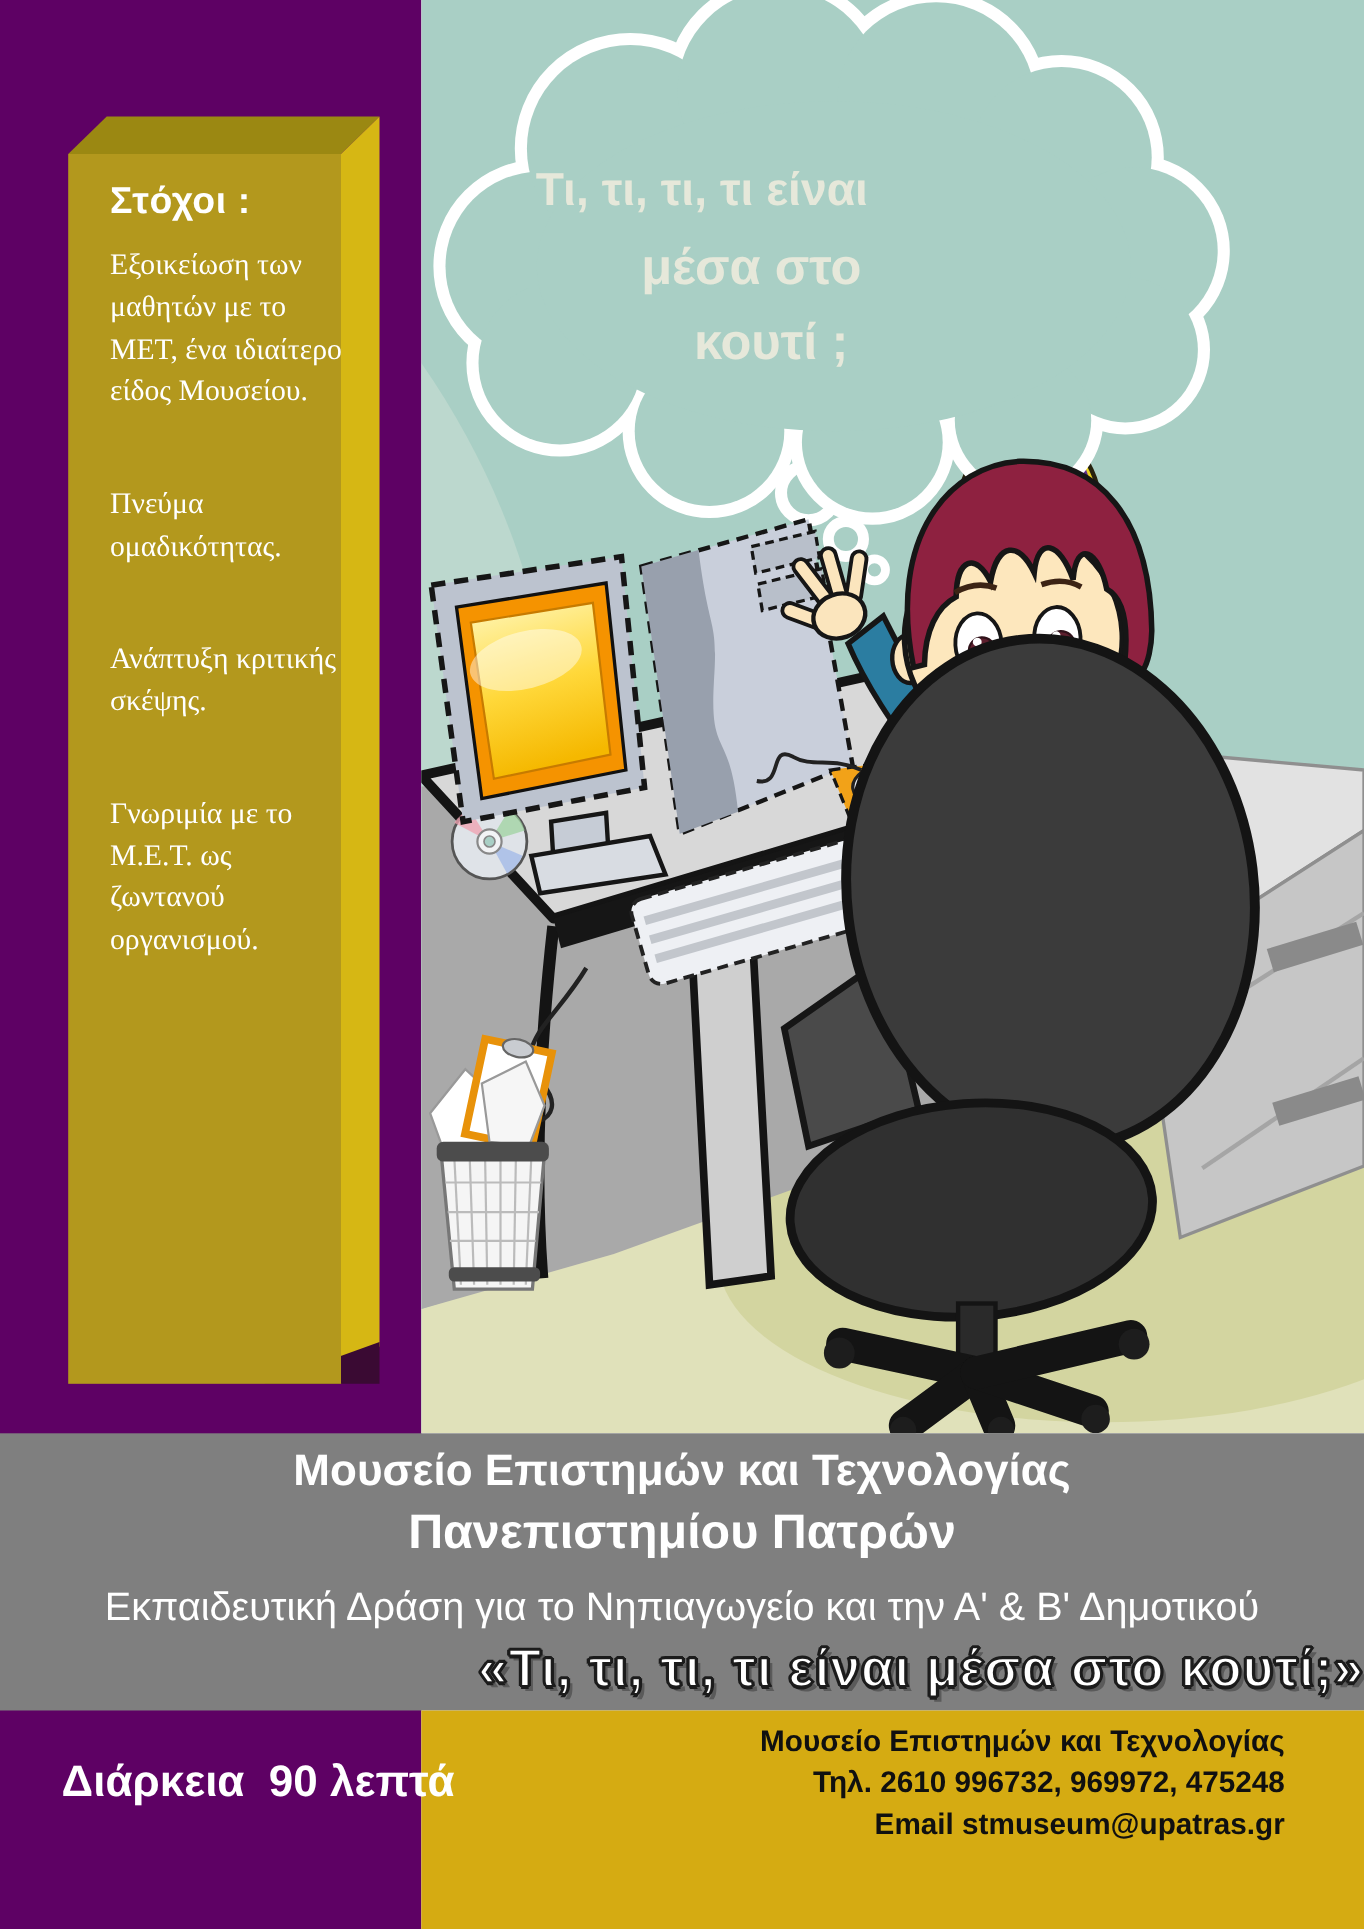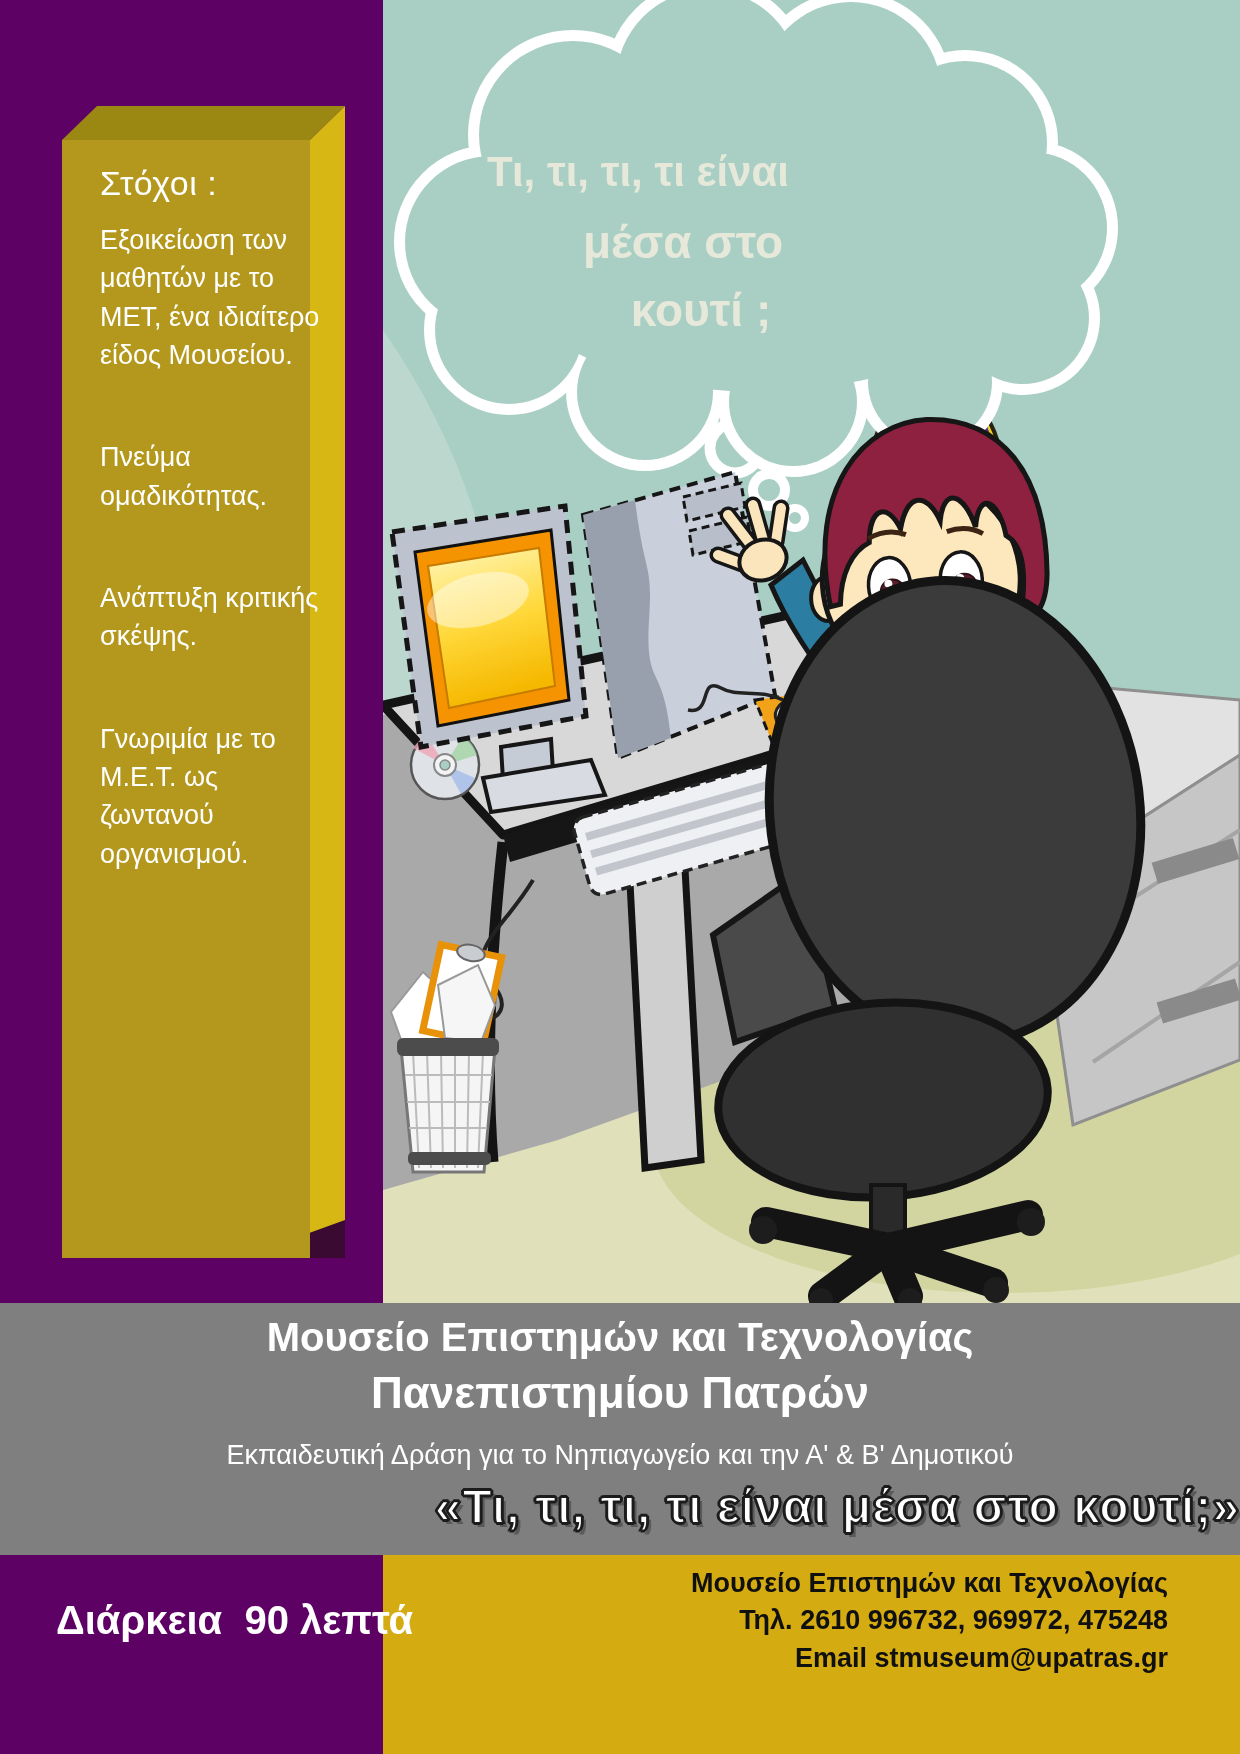--- a/index.html
+++ b/index.html
@@ -11,7 +11,7 @@
   .box3d{position:absolute;left:0;top:0;}
   .goals{position:absolute;left:62px;top:140px;width:262px;height:1118px;box-sizing:border-box;
          padding:24px 4px 0 38px;color:#ffffff;}
-  .goals h2{margin:0 0 18px 0;font-size:34px;font-weight:normal;letter-spacing:.5px;}
+  .goals h2{margin:0 0 18px 0;font-size:34px;font-weight:bold;letter-spacing:.5px;}
   .goals p{margin:0 0 64px 0;font-size:27px;line-height:1.42;white-space:pre-wrap;}
   
   .illustration{position:absolute;left:383px;top:0;width:857px;height:1303px;}

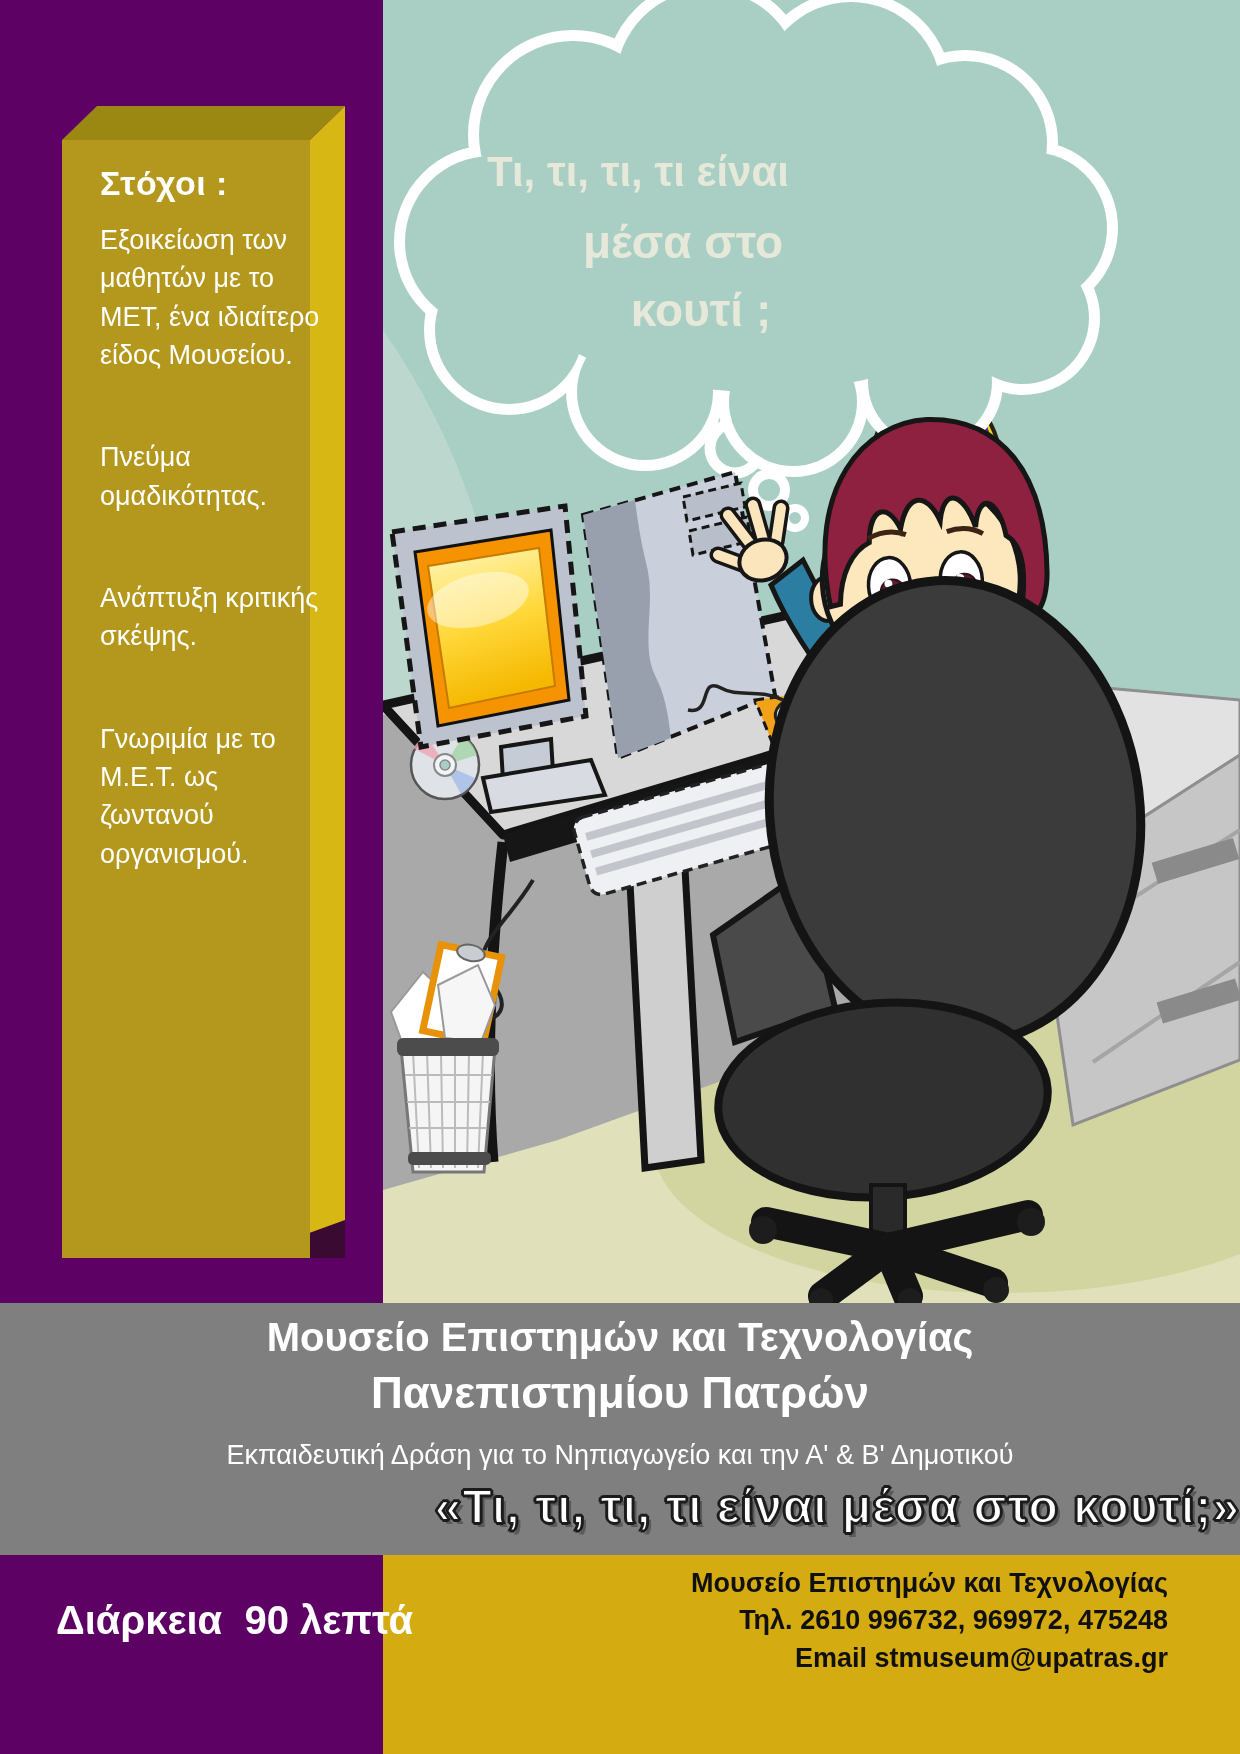--- a/index.html
+++ b/index.html
@@ -12,7 +12,7 @@
   .goals{position:absolute;left:62px;top:140px;width:262px;height:1118px;box-sizing:border-box;
          padding:24px 4px 0 38px;color:#ffffff;}
   .goals h2{margin:0 0 18px 0;font-size:34px;font-weight:bold;letter-spacing:.5px;}
-  .goals p{margin:0 0 64px 0;font-size:27px;line-height:1.42;white-space:pre-wrap;}
+  .goals p{margin:0 0 64px 0;font-size:27px;line-height:1.42;white-space:pre-wrap;font-family:Liberation Serif, serif;}
   
   .illustration{position:absolute;left:383px;top:0;width:857px;height:1303px;}
   

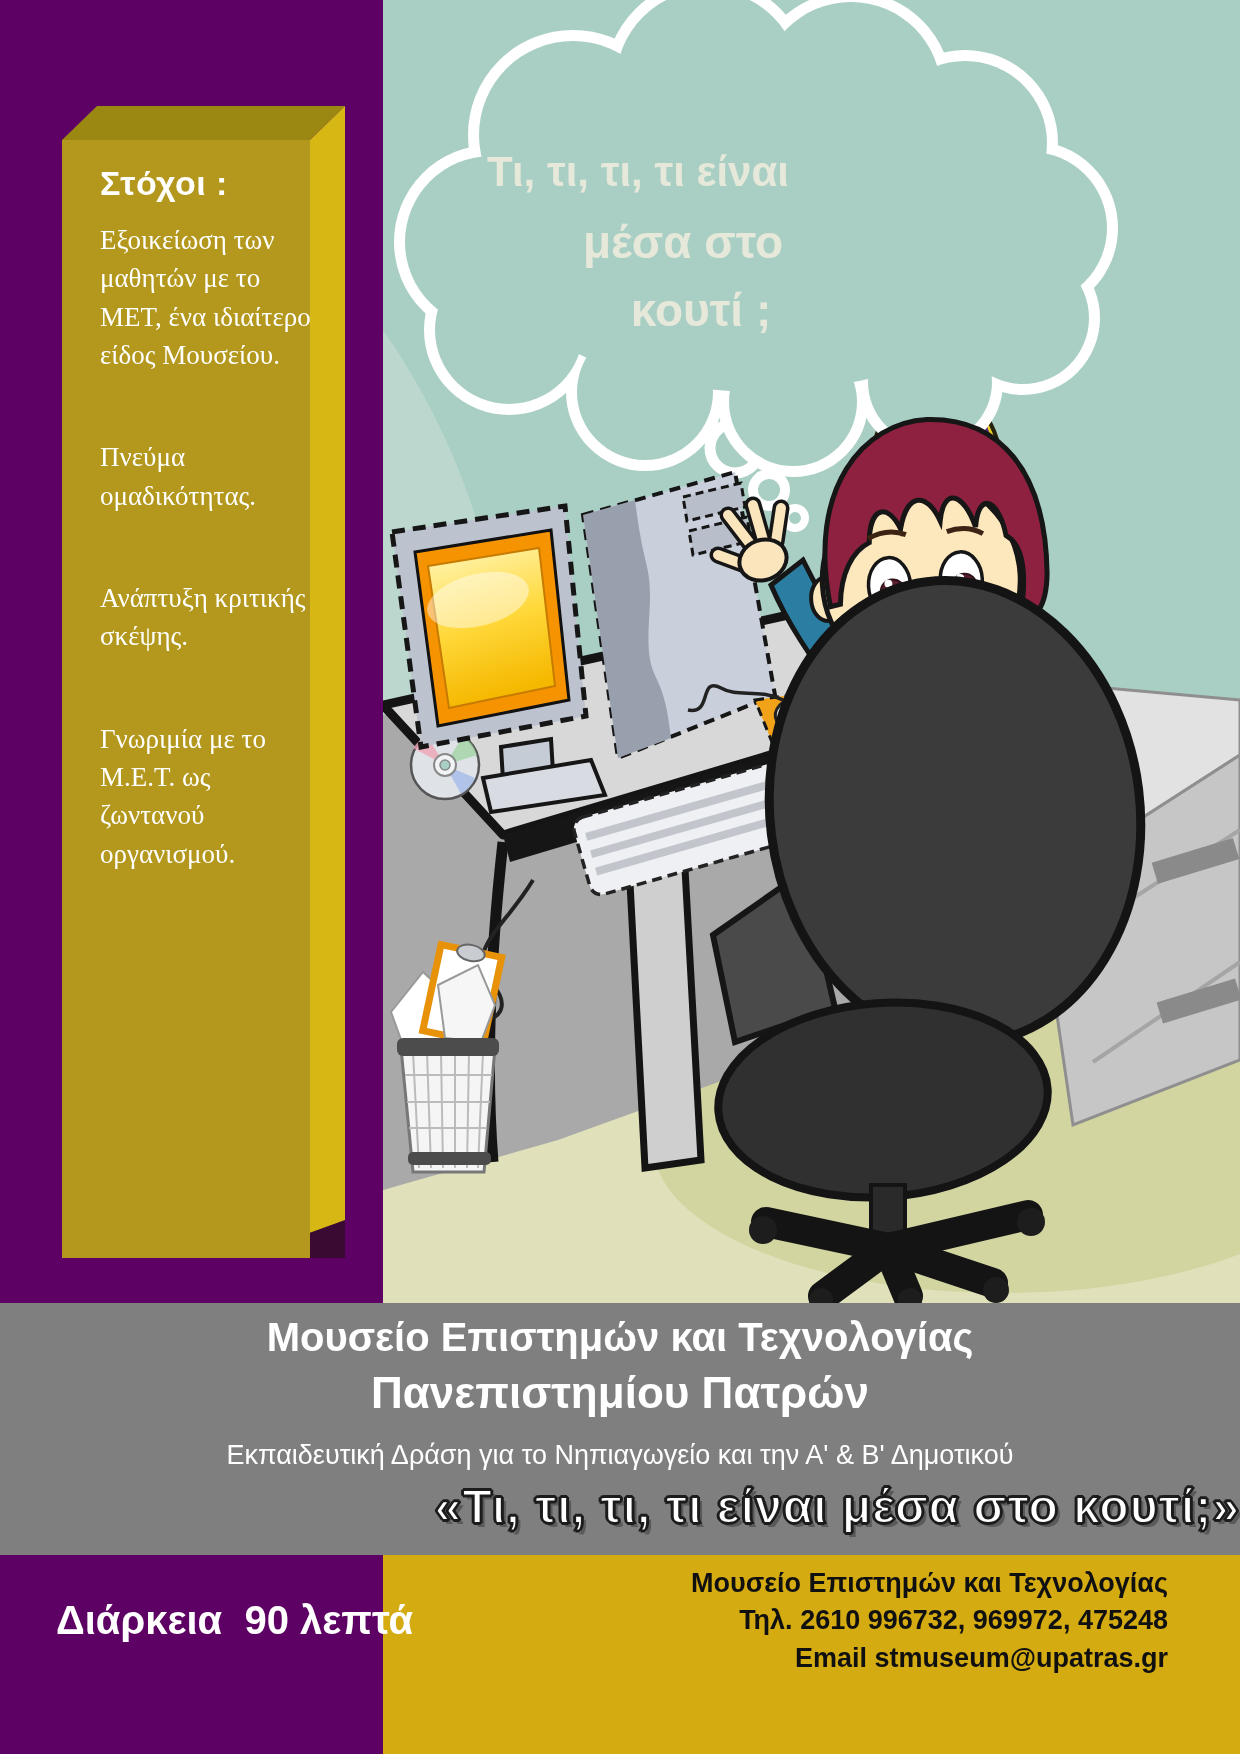--- a/index.html
+++ b/index.html
@@ -20,7 +20,7 @@
              color:#ffffff;text-align:center;}
   .ib-line1{padding-top:12px;font-size:40px;font-weight:bold;}
   .ib-line2{margin-top:8px;font-size:44px;font-weight:bold;}
-  .ib-sub{margin-top:22px;font-size:27px;font-weight:normal;}
+  .ib-sub{margin-top:22px;font-size:36px;font-weight:normal;}
   .ib-activity{margin-top:8px;font-size:48px;font-weight:800;letter-spacing:1px;color:#ffffff;
                -webkit-text-stroke:2px #1c1c1c;
                text-shadow:2px 0 0 #1c1c1c,-2px 0 0 #1c1c1c,0 2px 0 #1c1c1c,0 -2px 0 #1c1c1c,

